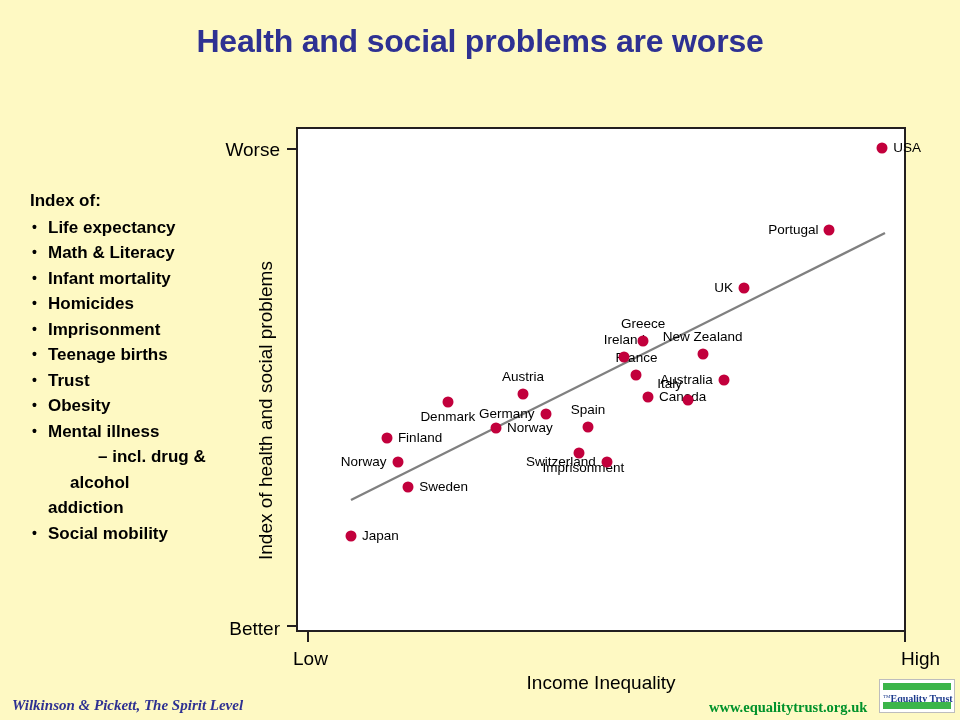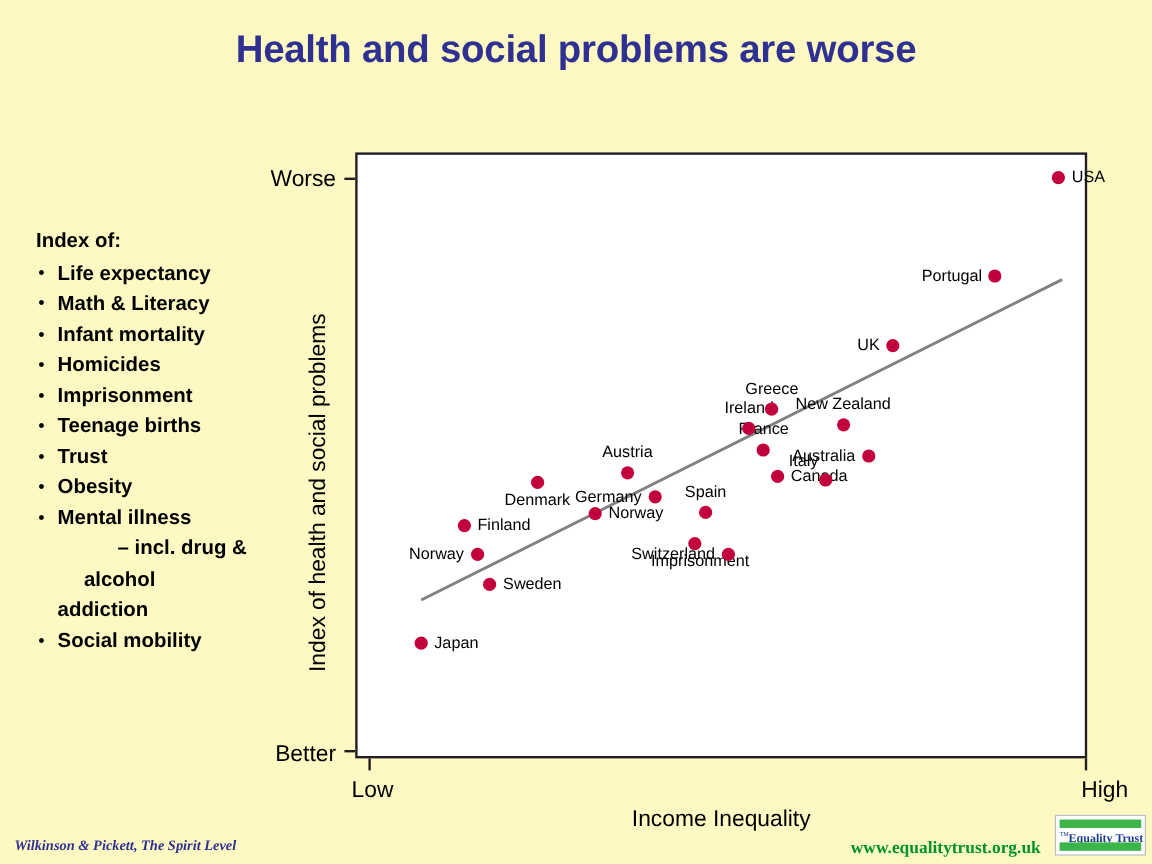--- a/index.html
+++ b/index.html
@@ -163,7 +163,7 @@
     font-family: "Liberation Serif", serif;
     font-style: italic;
     font-weight: bold;
-    font-size: 12px;
+    font-size: 15px;
     white-space: nowrap;
   }
   #weburl {

